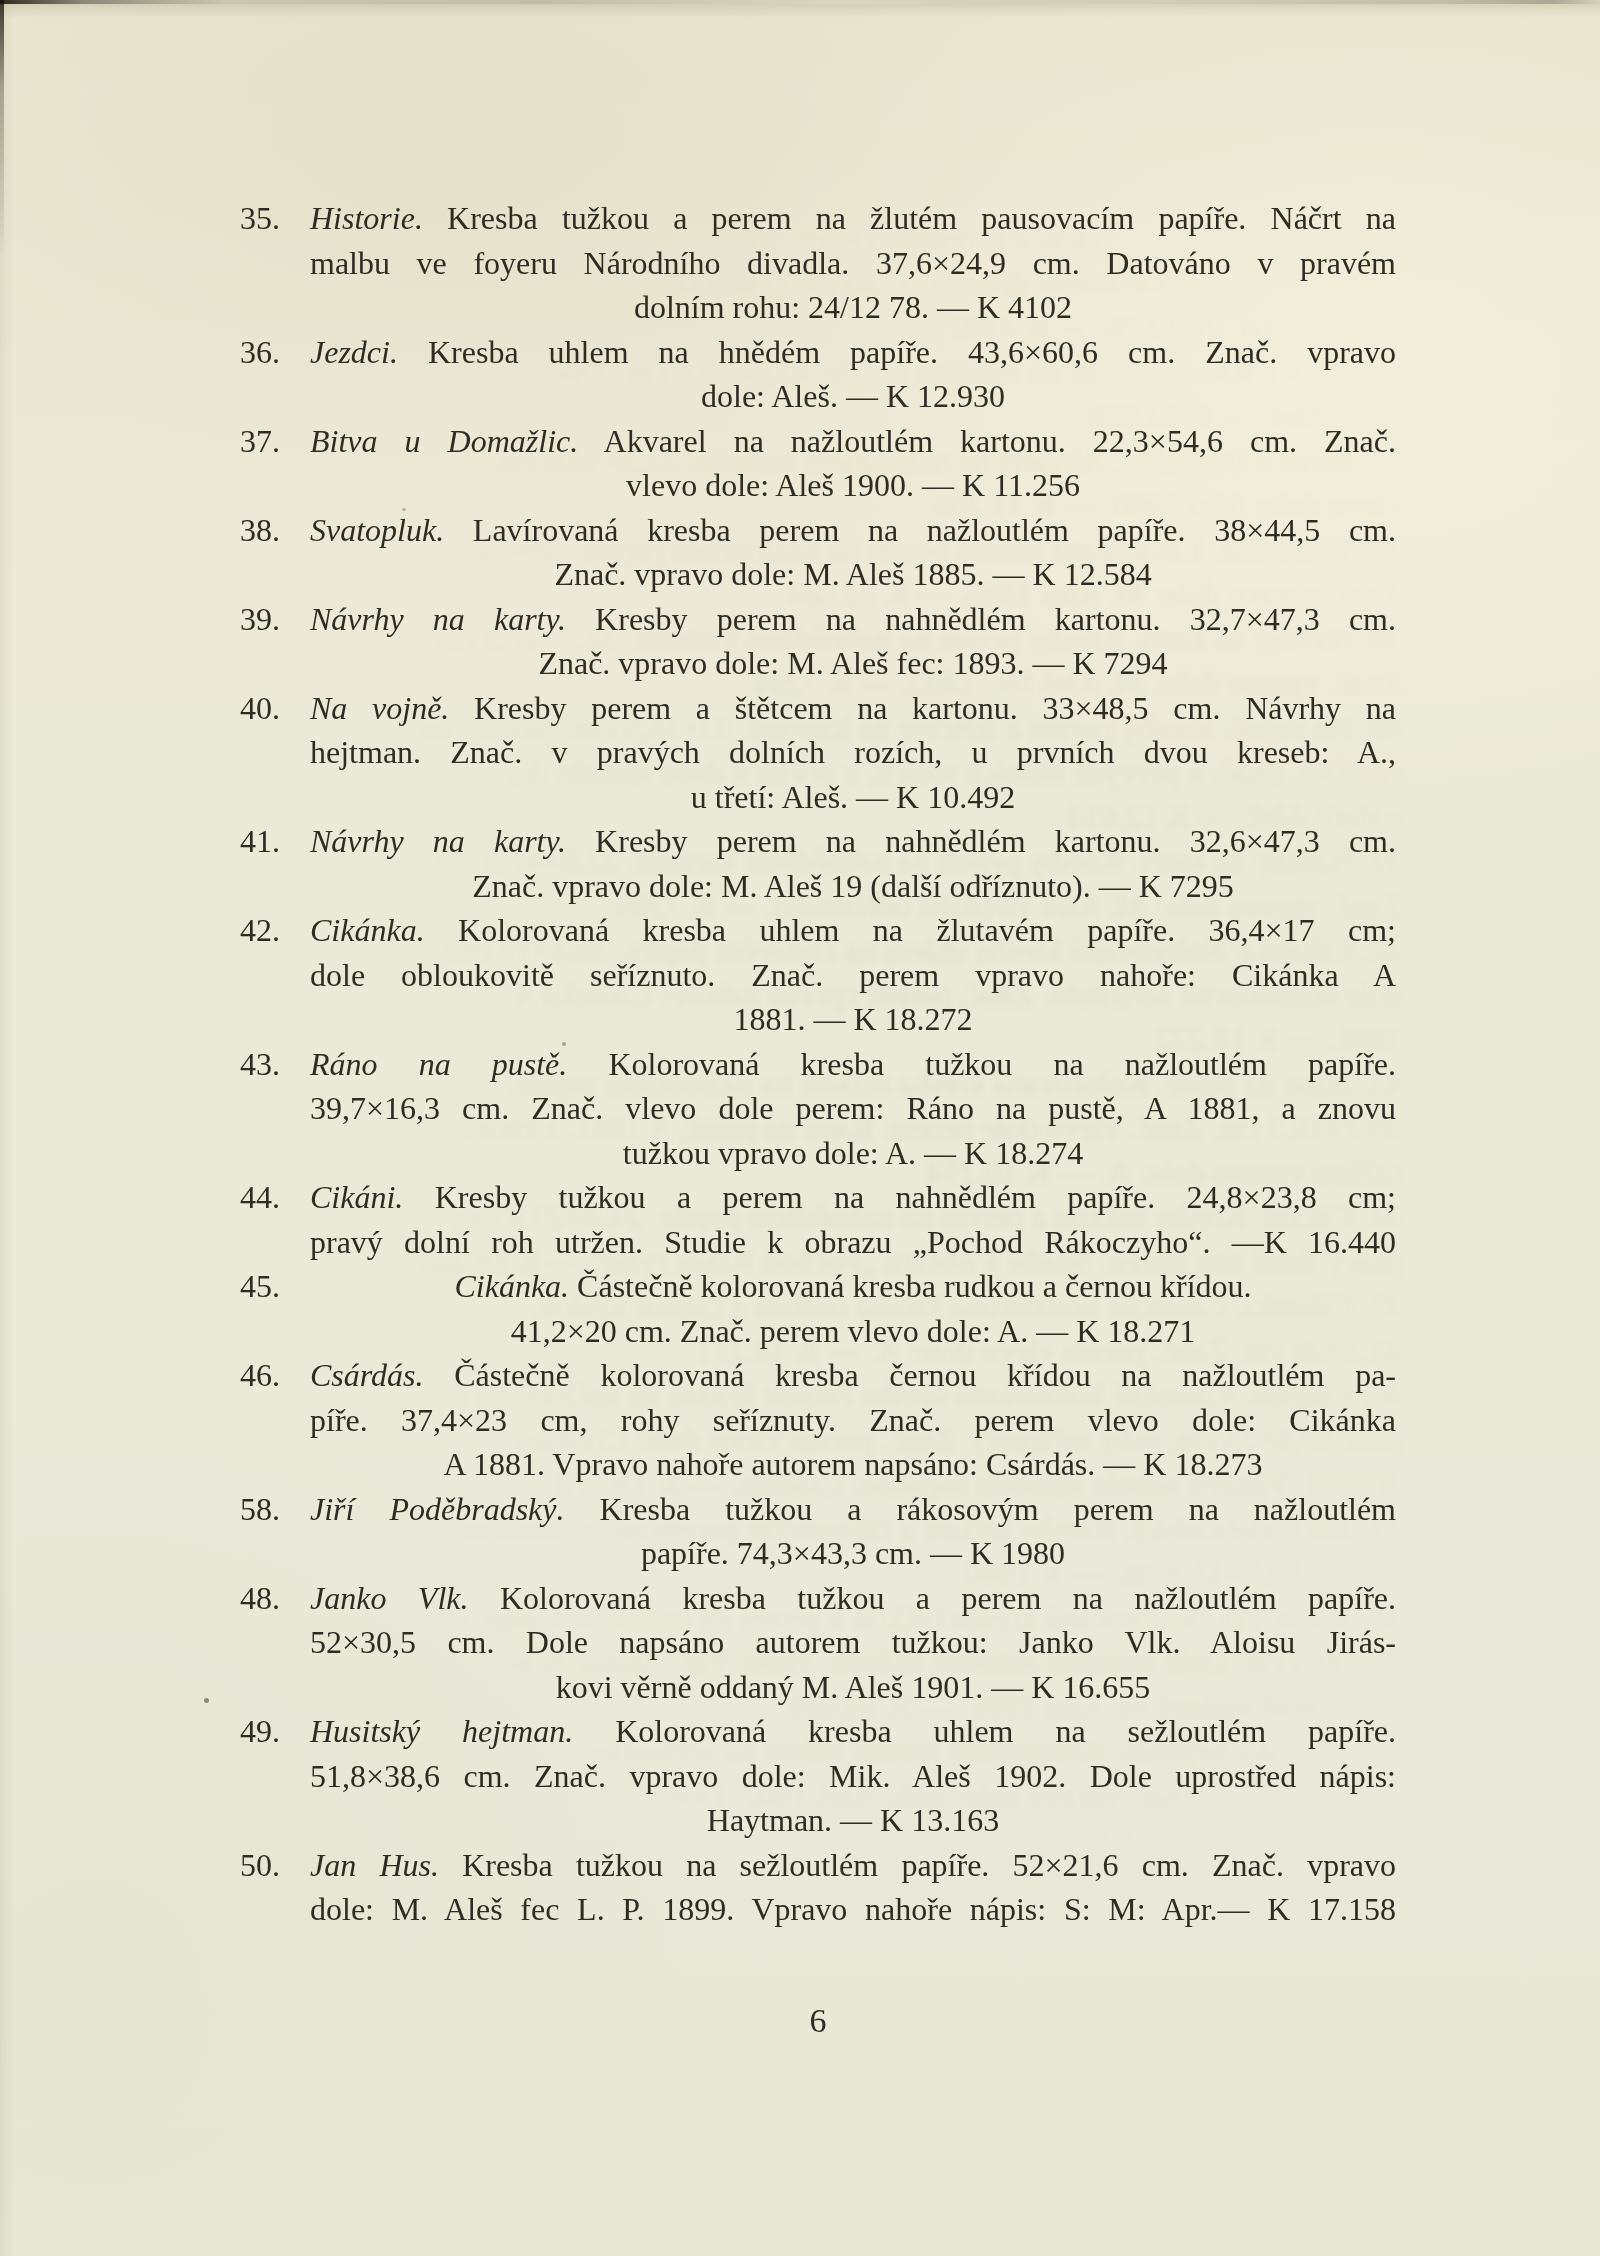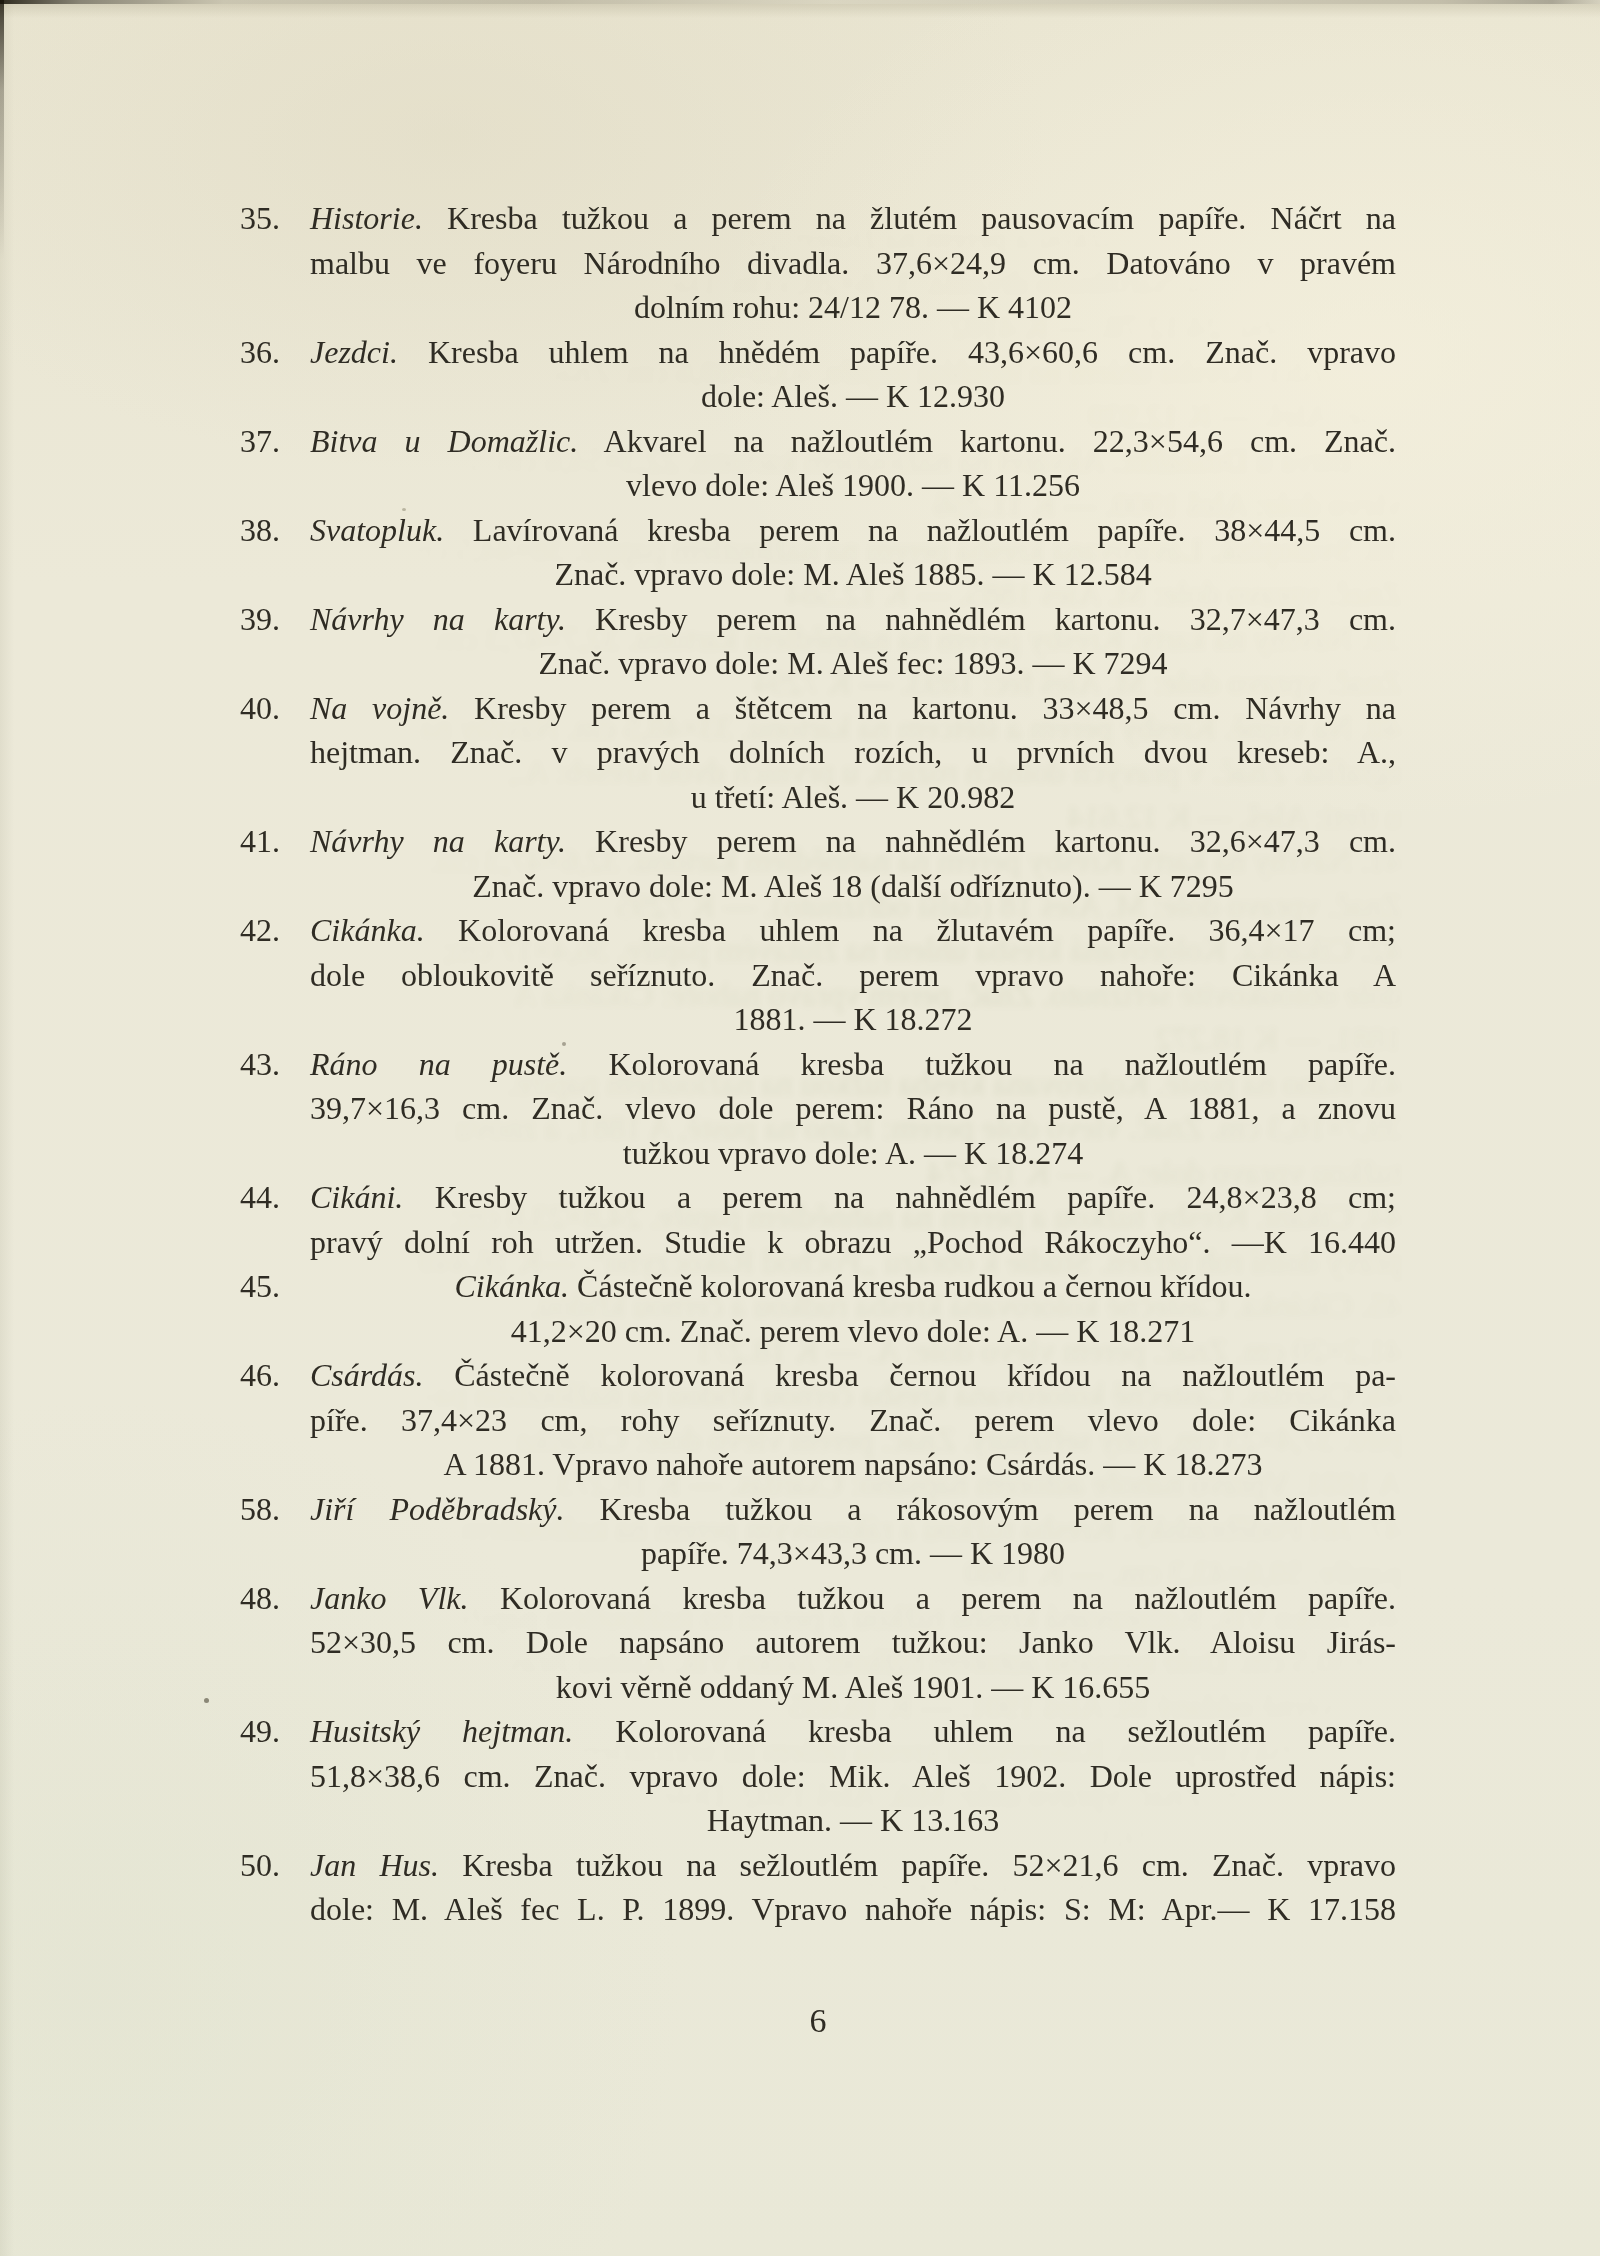--- a/index.html
+++ b/index.html
@@ -145,7 +145,7 @@
       <div class="entry">
         <div class="line fl fill"><span class="num">40.</span><span class="title">Na vojně.</span><span> Kresby perem a štětcem na kartonu. 33×48,5 cm. Návrhy na</span></div>
         <div class="line fill">hejtman. Znač. v pravých dolních rozích, u prvních dvou kreseb: A.,</div>
-        <div class="line">u třetí: Aleš. — K 20.982</div>
+        <div class="line">u třetí: Aleš. — K 10.492</div>
       </div>
       <div class="entry">
         <div class="line fl fill"><span class="num">41.</span><span class="title">Návrhy na karty.</span><span> Kresby perem na nahnědlém kartonu. 32,6×47,3 cm.</span></div>

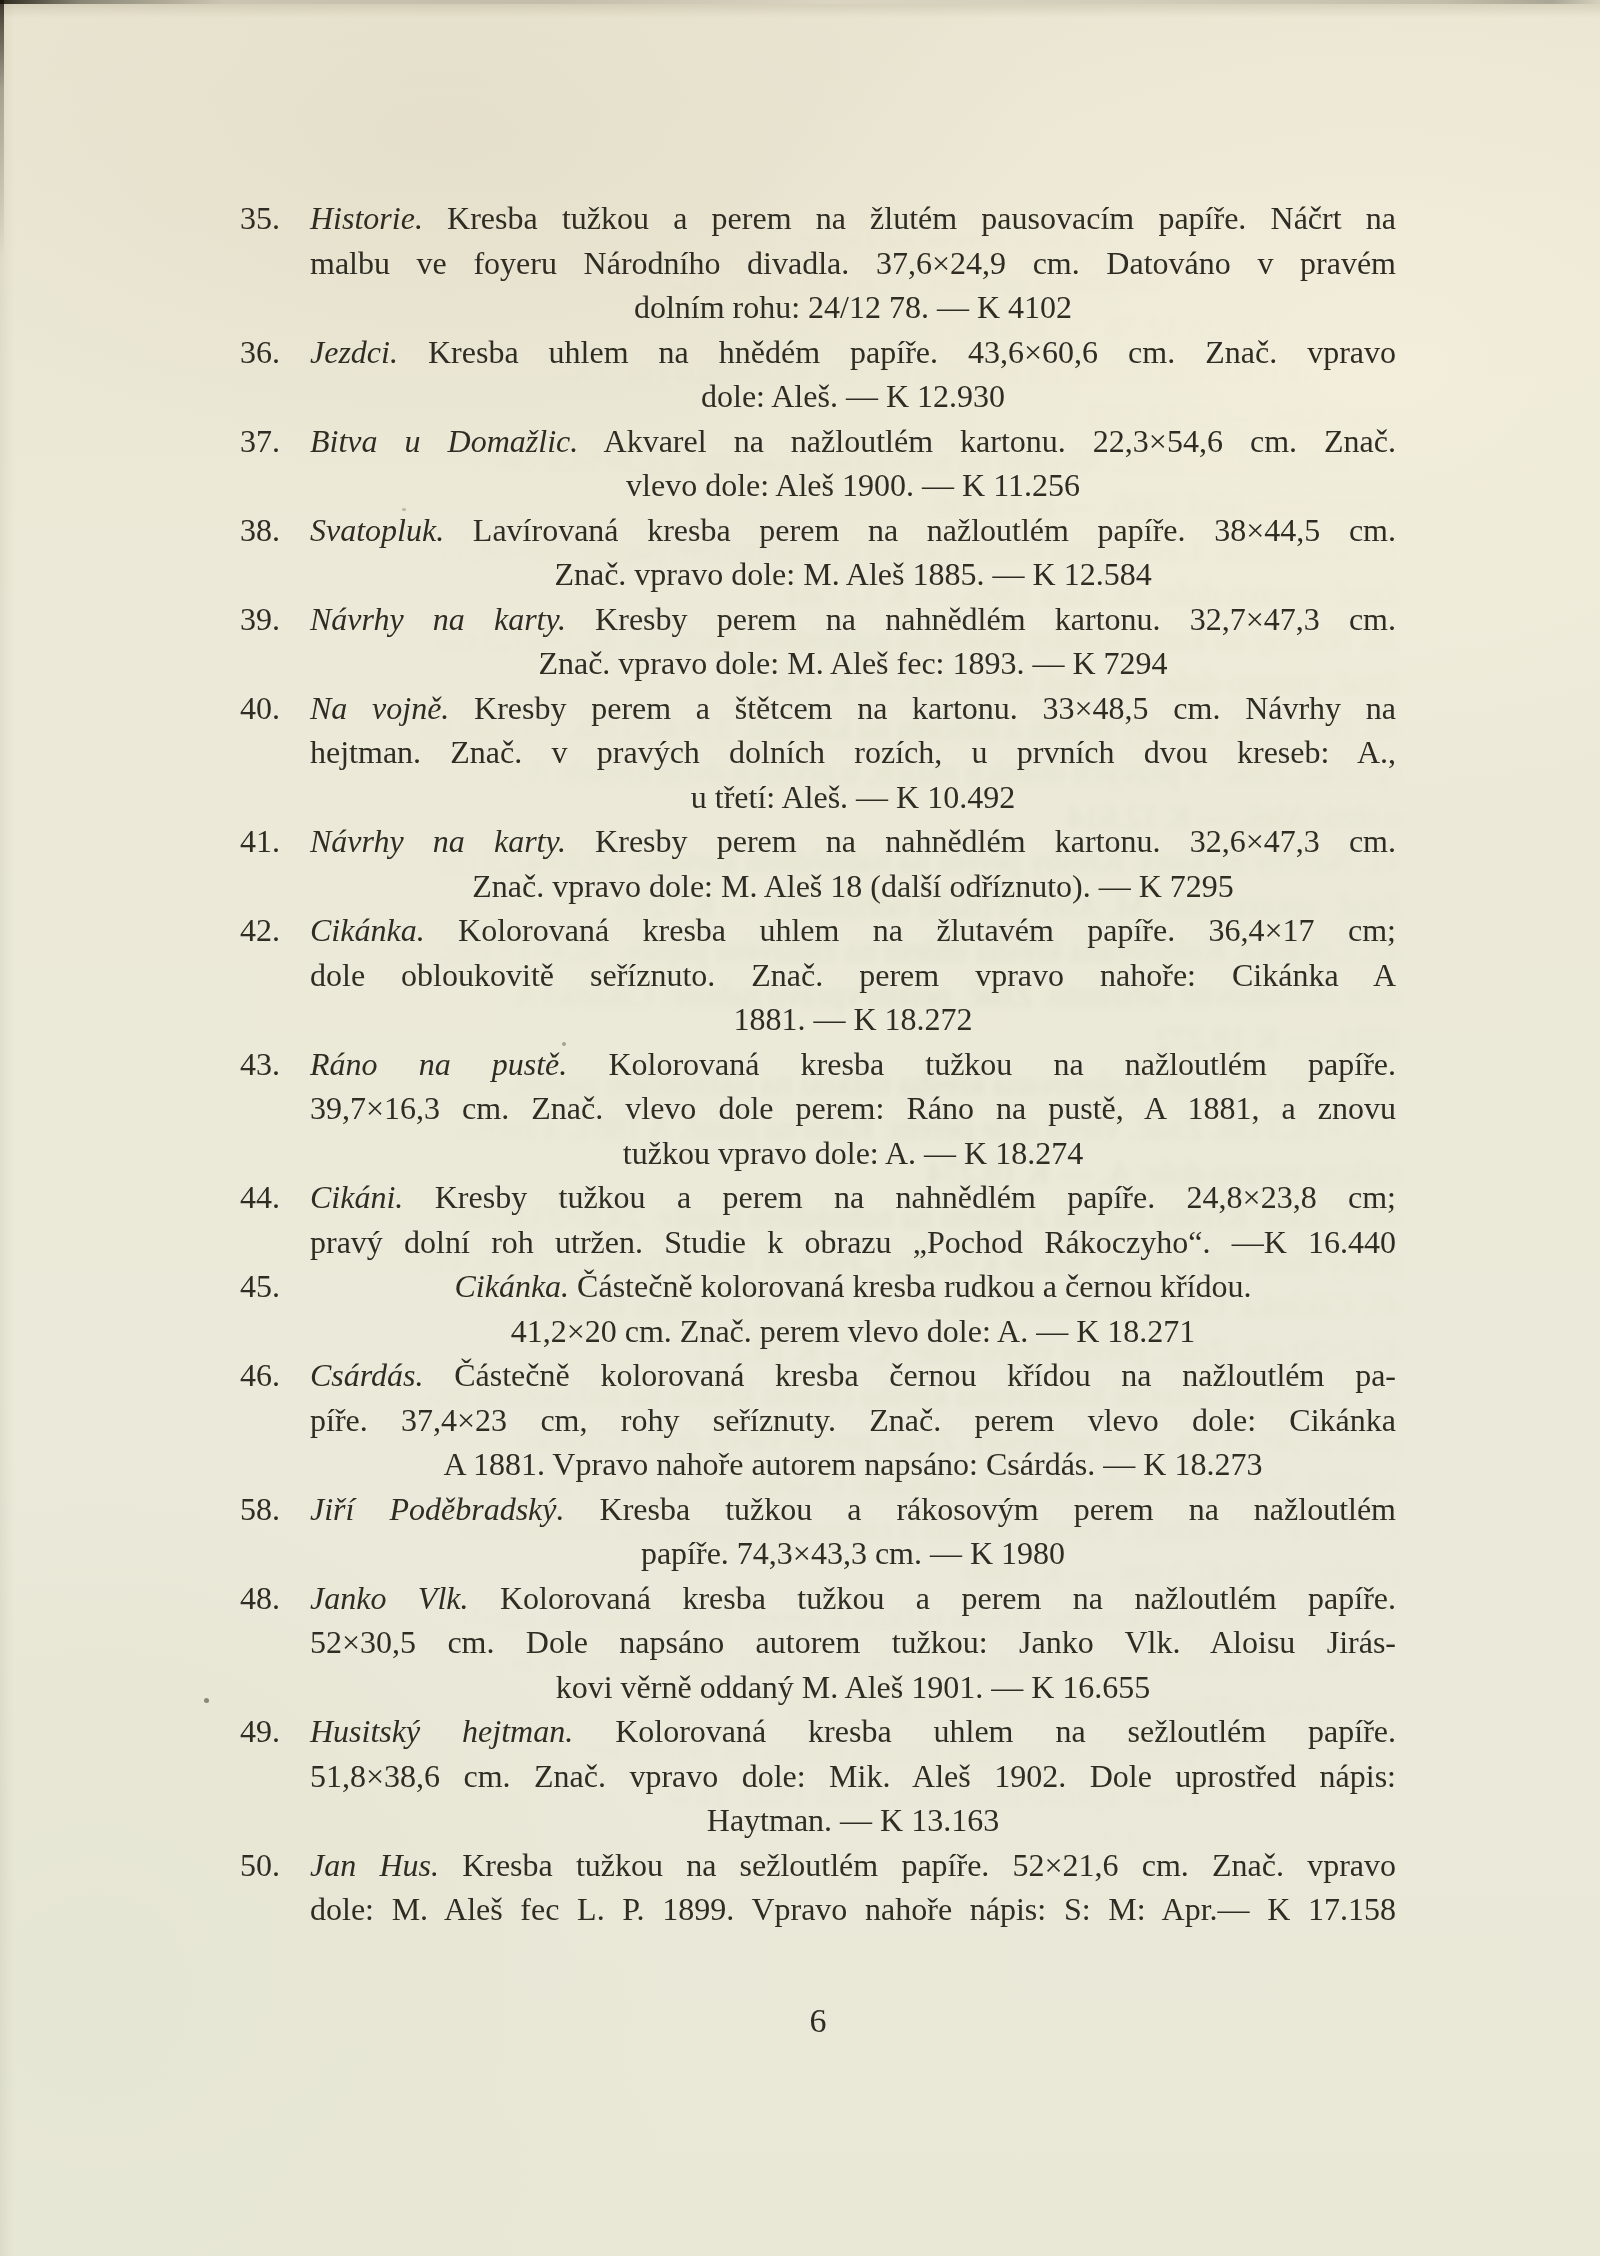--- a/index.html
+++ b/index.html
@@ -149,7 +149,7 @@
       </div>
       <div class="entry">
         <div class="line fl fill"><span class="num">41.</span><span class="title">Návrhy na karty.</span><span> Kresby perem na nahnědlém kartonu. 32,6×47,3 cm.</span></div>
-        <div class="line">Znač. vpravo dole: M. Aleš 18 (další odříznuto). — K 7295</div>
+        <div class="line">Znač. vpravo dole: M. Aleš 19 (další odříznuto). — K 7295</div>
       </div>
       <div class="entry">
         <div class="line fl fill"><span class="num">42.</span><span class="title">Cikánka.</span><span> Kolorovaná kresba uhlem na žlutavém papíře. 36,4×17 cm;</span></div>

